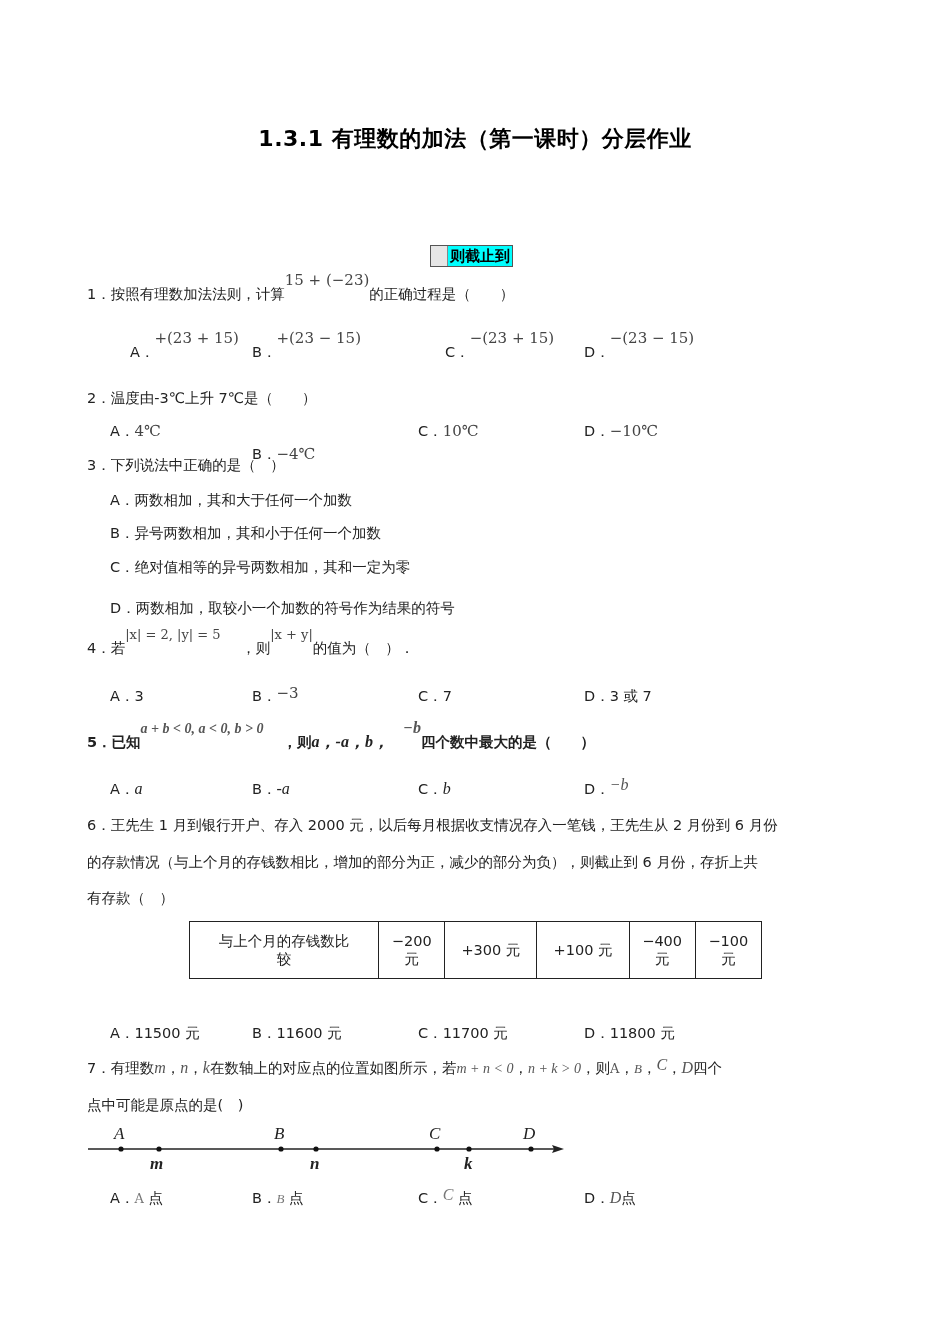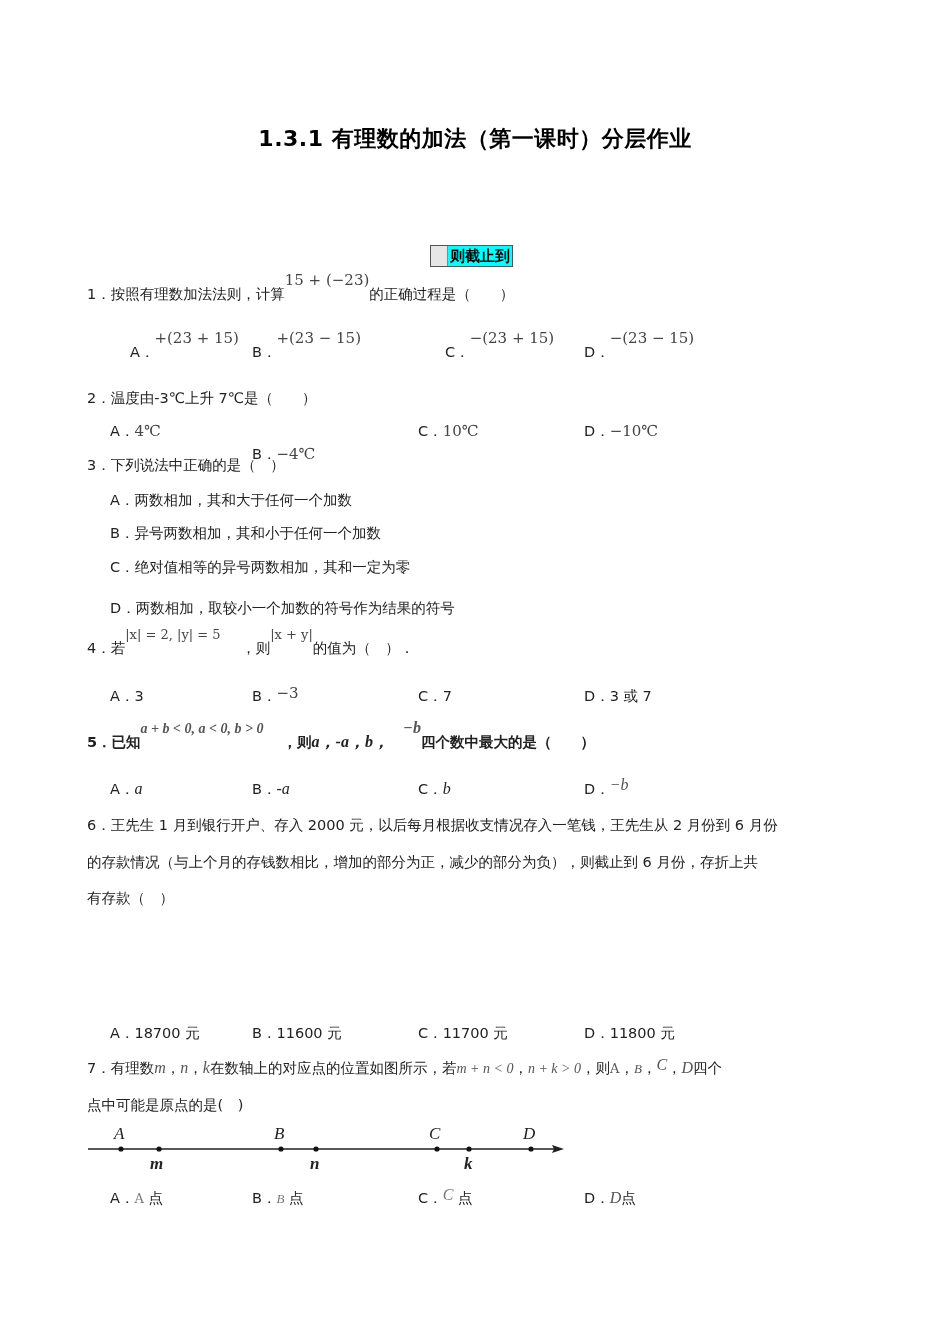--- a/index.html
+++ b/index.html
@@ -79,6 +79,30 @@
 
 <table class="abs data">
   <tbody>
+  <tr class="r2">
+    <td>
+          <div>与上个月的存钱数比</div>
+          <div>较</div>
+        </td>
+    <td>
+          <div>−200</div>
+          <div>元</div>
+        </td>
+    <td>
+          <div>+300 元</div>
+        </td>
+    <td>
+          <div>+100 元</div>
+        </td>
+    <td>
+          <div>−400</div>
+          <div>元</div>
+        </td>
+    <td>
+          <div>−100</div>
+          <div>元</div>
+        </td>
+  </tr>
 </tbody>
   </table>
 

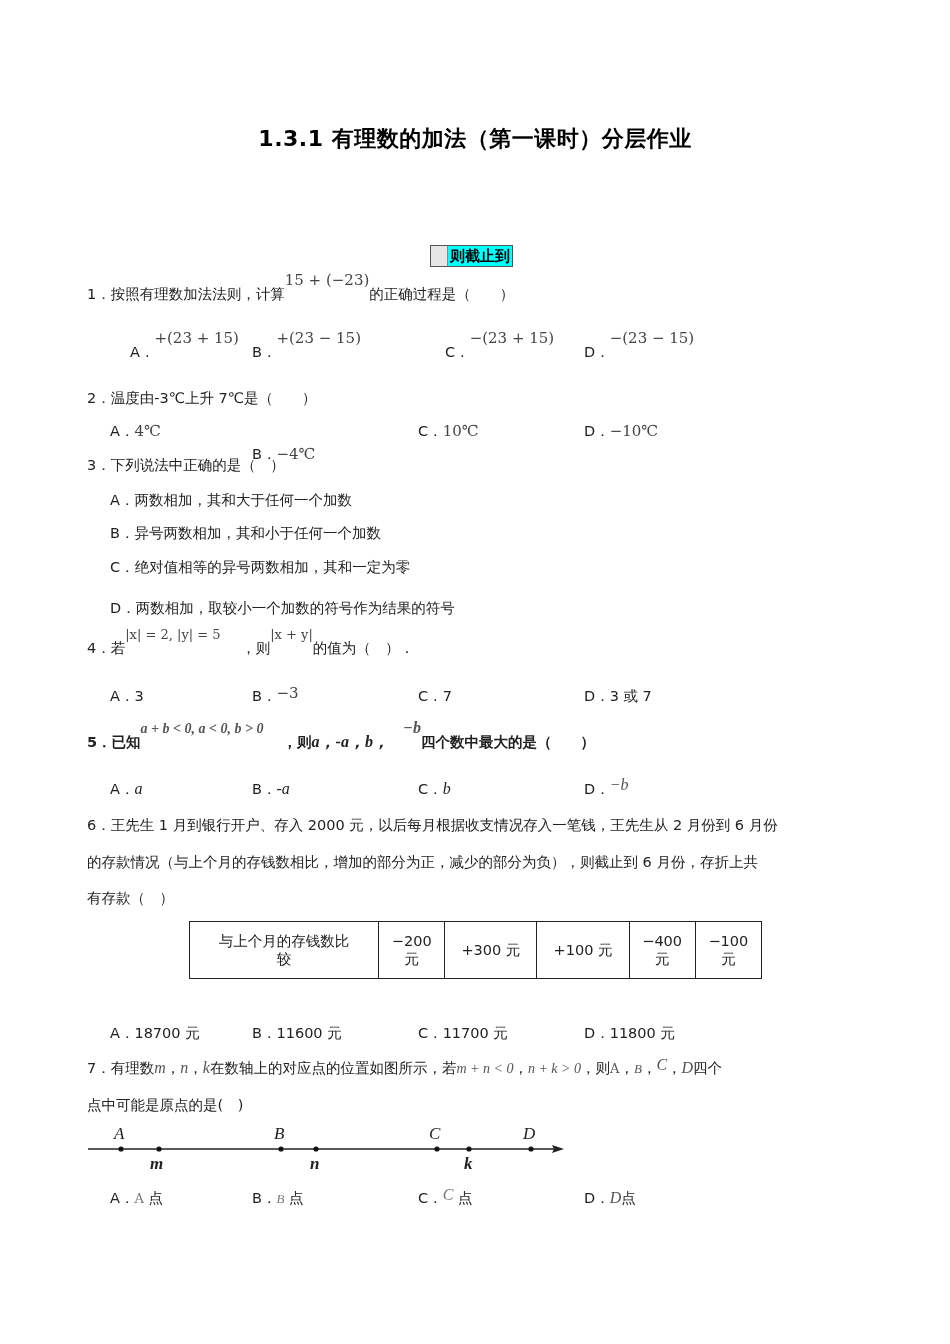--- a/index.html
+++ b/index.html
@@ -106,7 +106,7 @@
 </tbody>
   </table>
 
-<div class="abs opt" style="left:110px; top:1023px;"><span>A．</span><span>18700 元</span></div>
+<div class="abs opt" style="left:110px; top:1023px;"><span>A．</span><span>11500 元</span></div>
 <div class="abs opt" style="left:252px; top:1023px;"><span>B．</span><span>11600 元</span></div>
 <div class="abs opt" style="left:418px; top:1023px;"><span>C．</span><span>11700 元</span></div>
 <div class="abs opt" style="left:584px; top:1023px;"><span>D．</span><span>11800 元</span></div>

